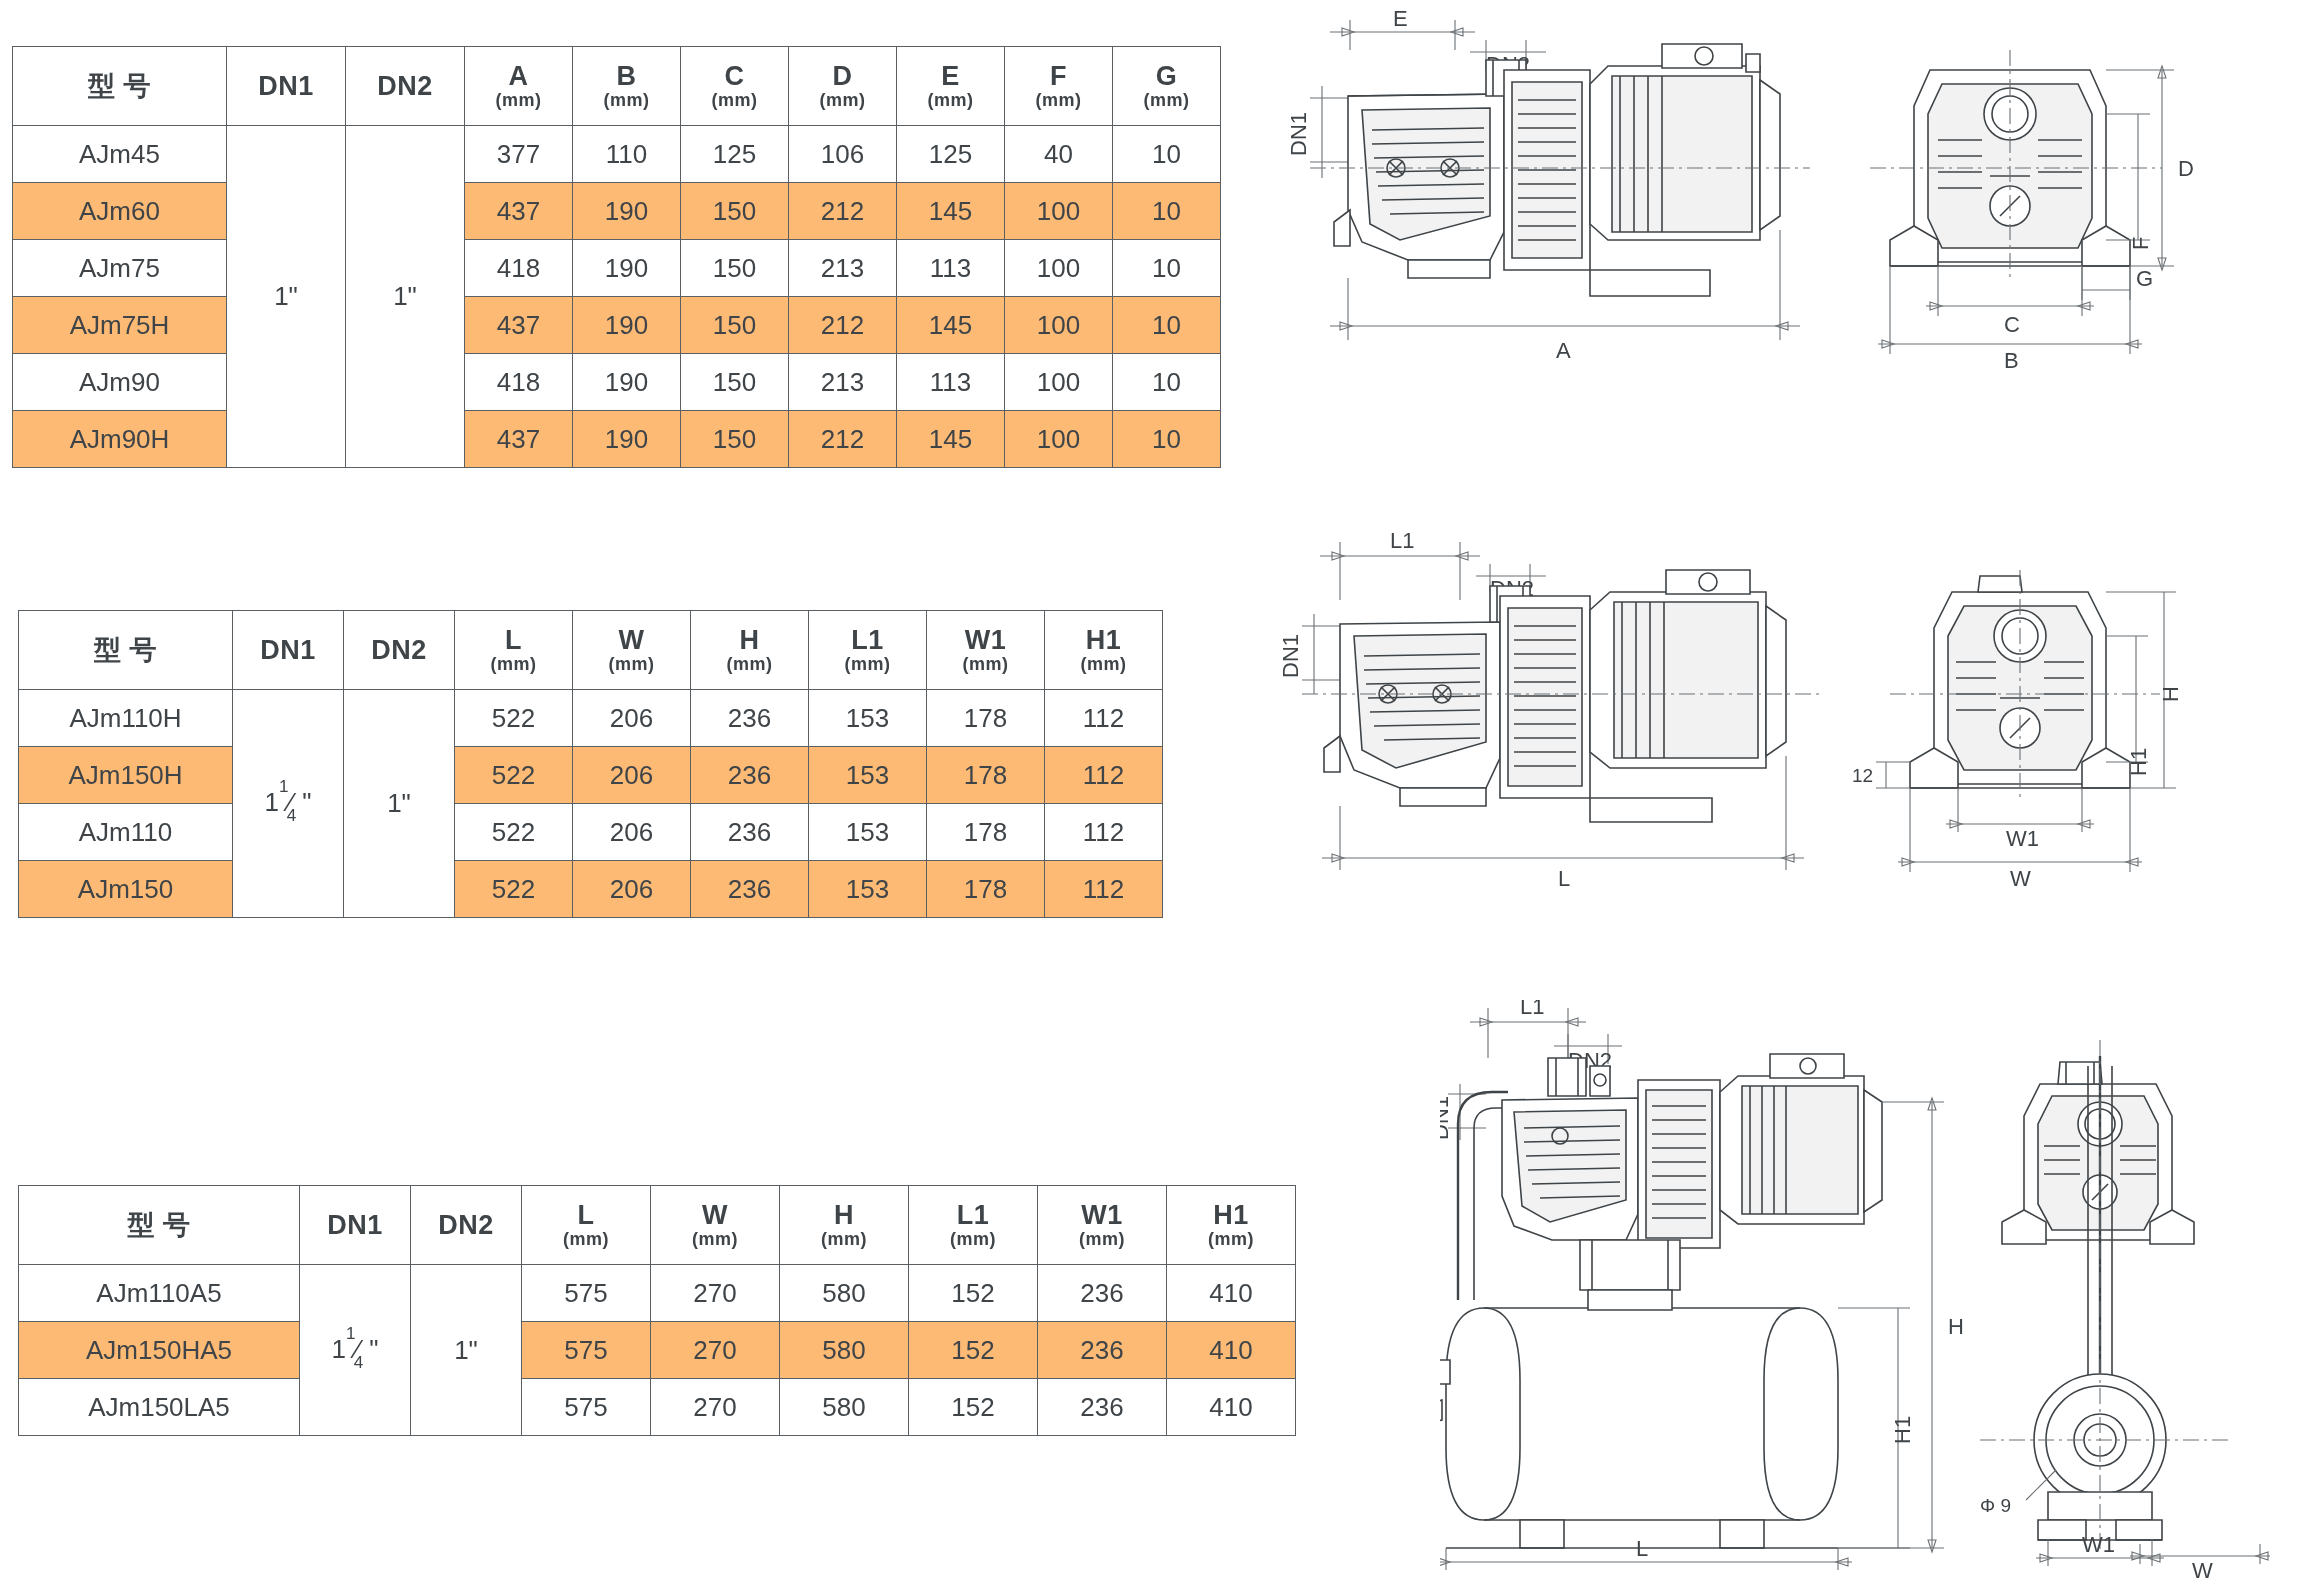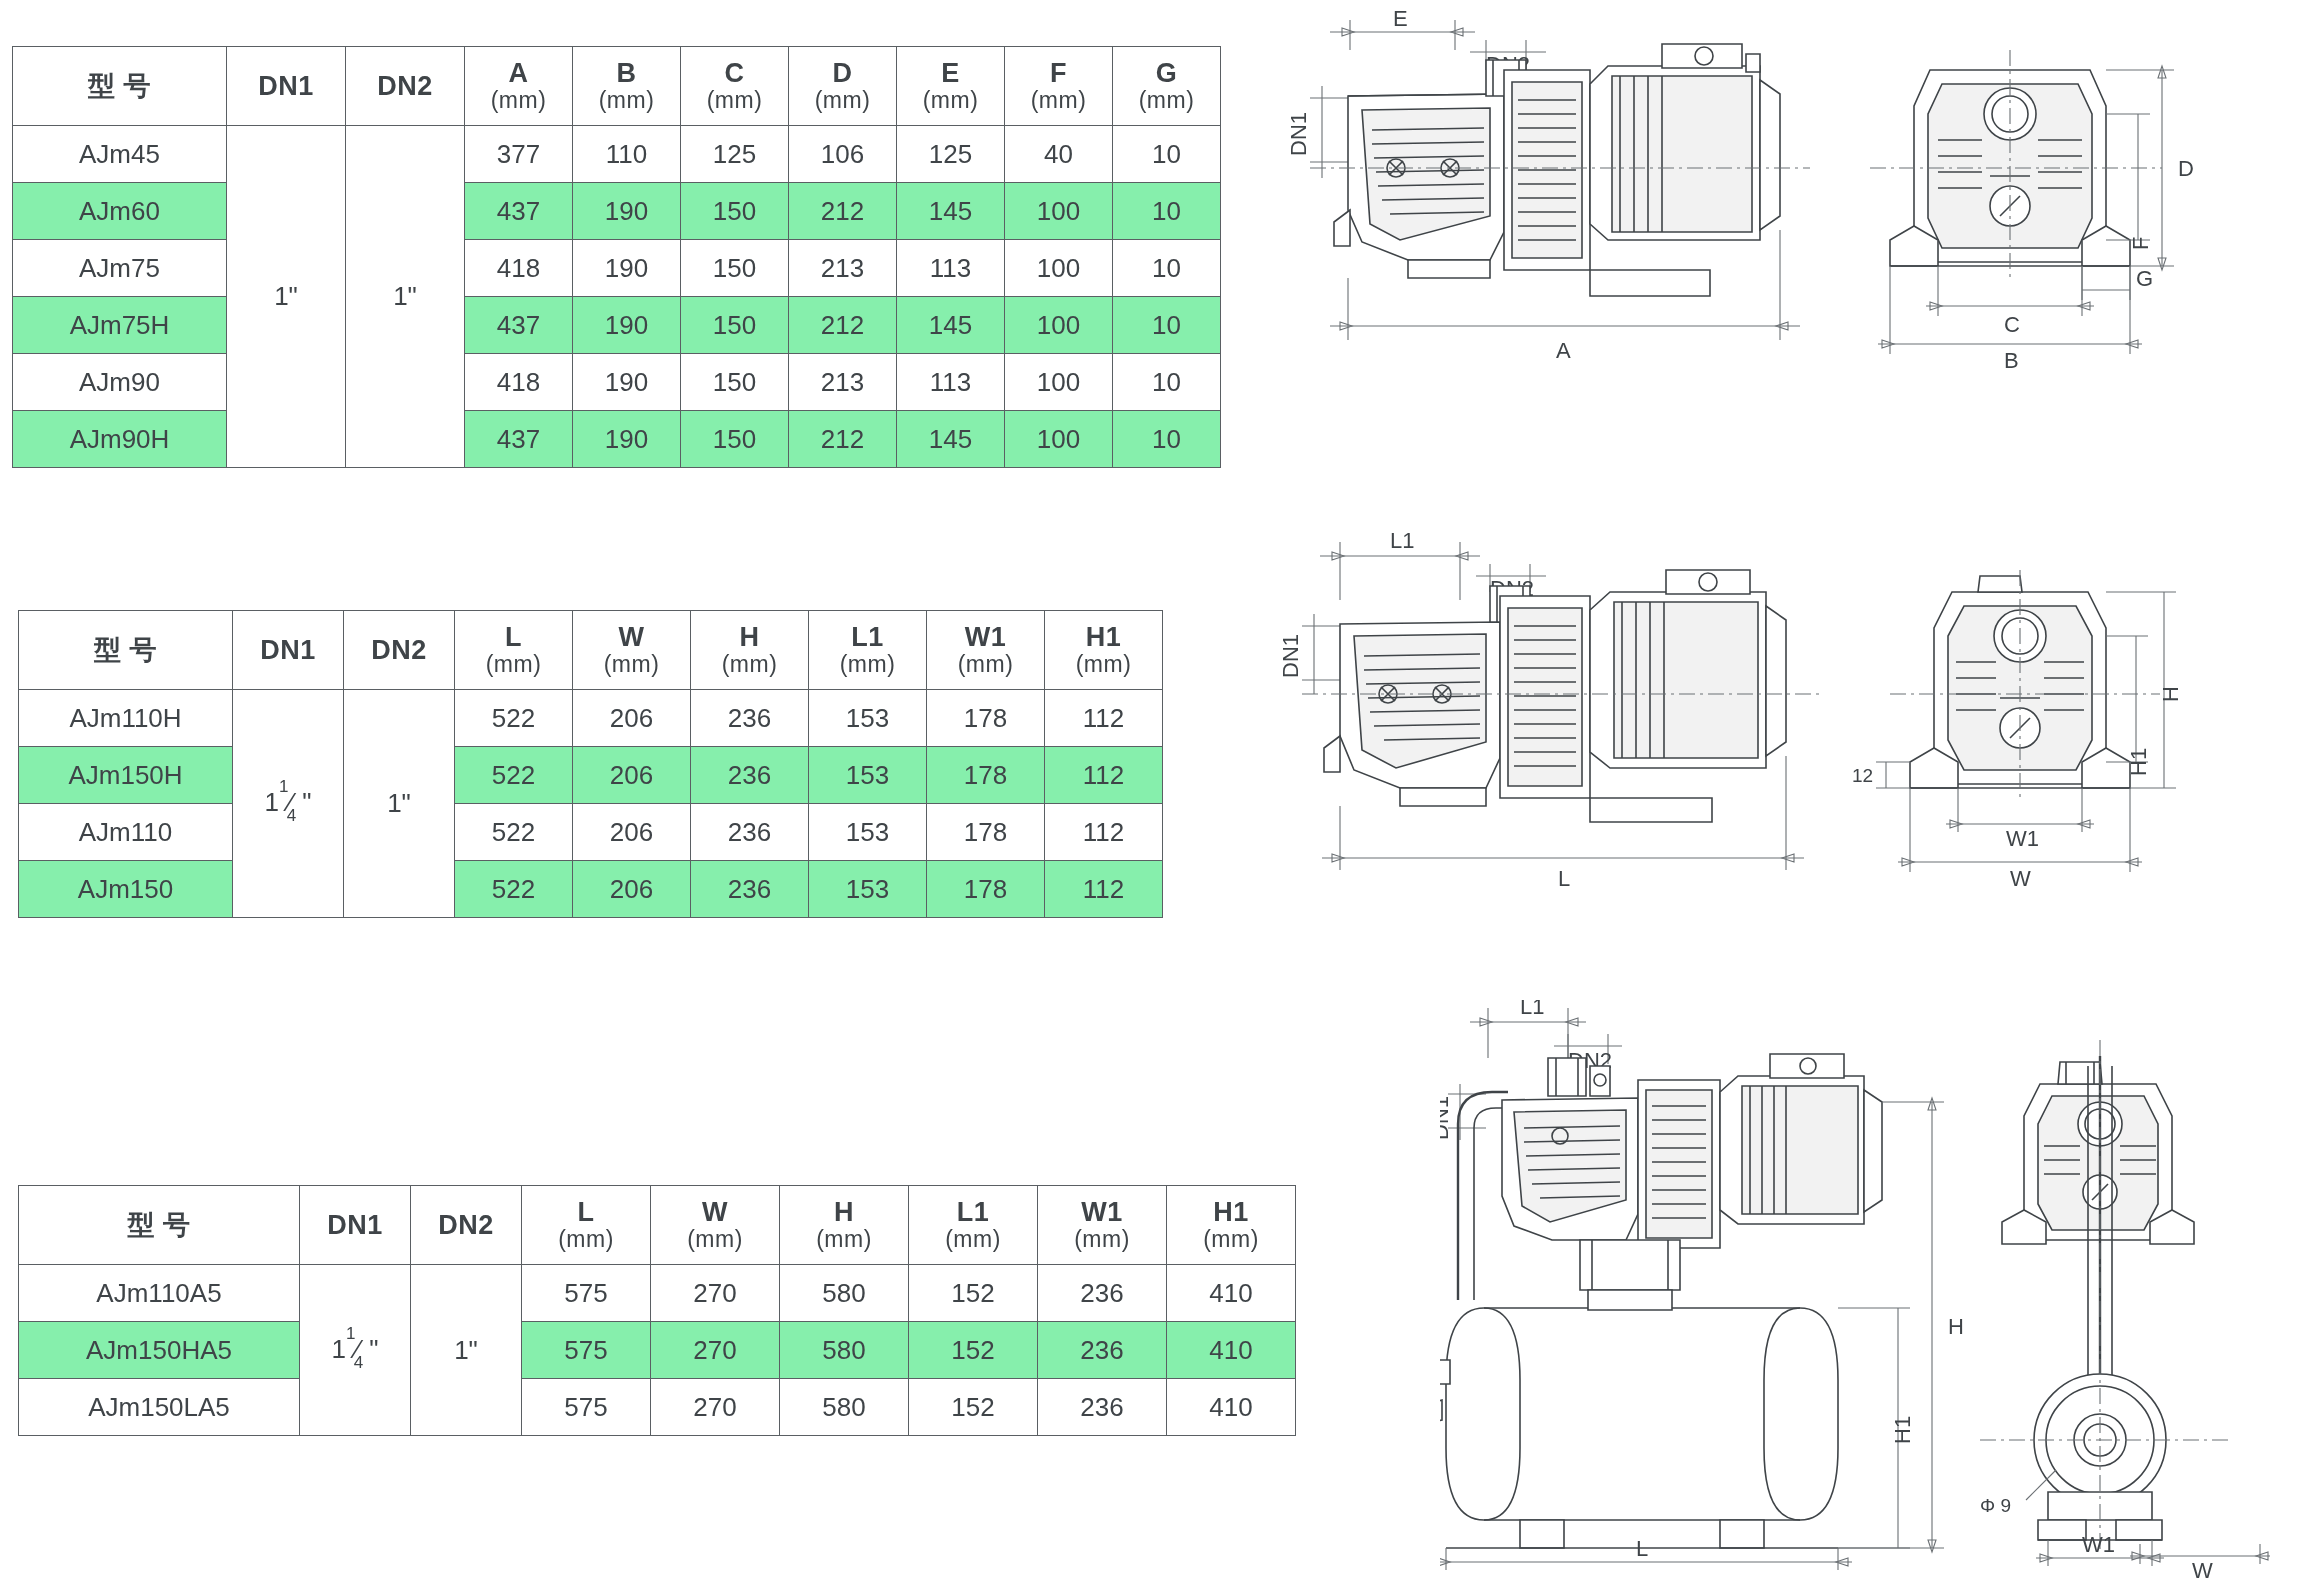--- a/index.html
+++ b/index.html
@@ -35,8 +35,8 @@
   }
   table.spec thead th .unit{
     display:block;
-    font-size:23px;
-    font-weight:normal;
+    font-size:18px;
+    font-weight:bold;
     margin-top:-2px;
   }
   table.spec tbody td{

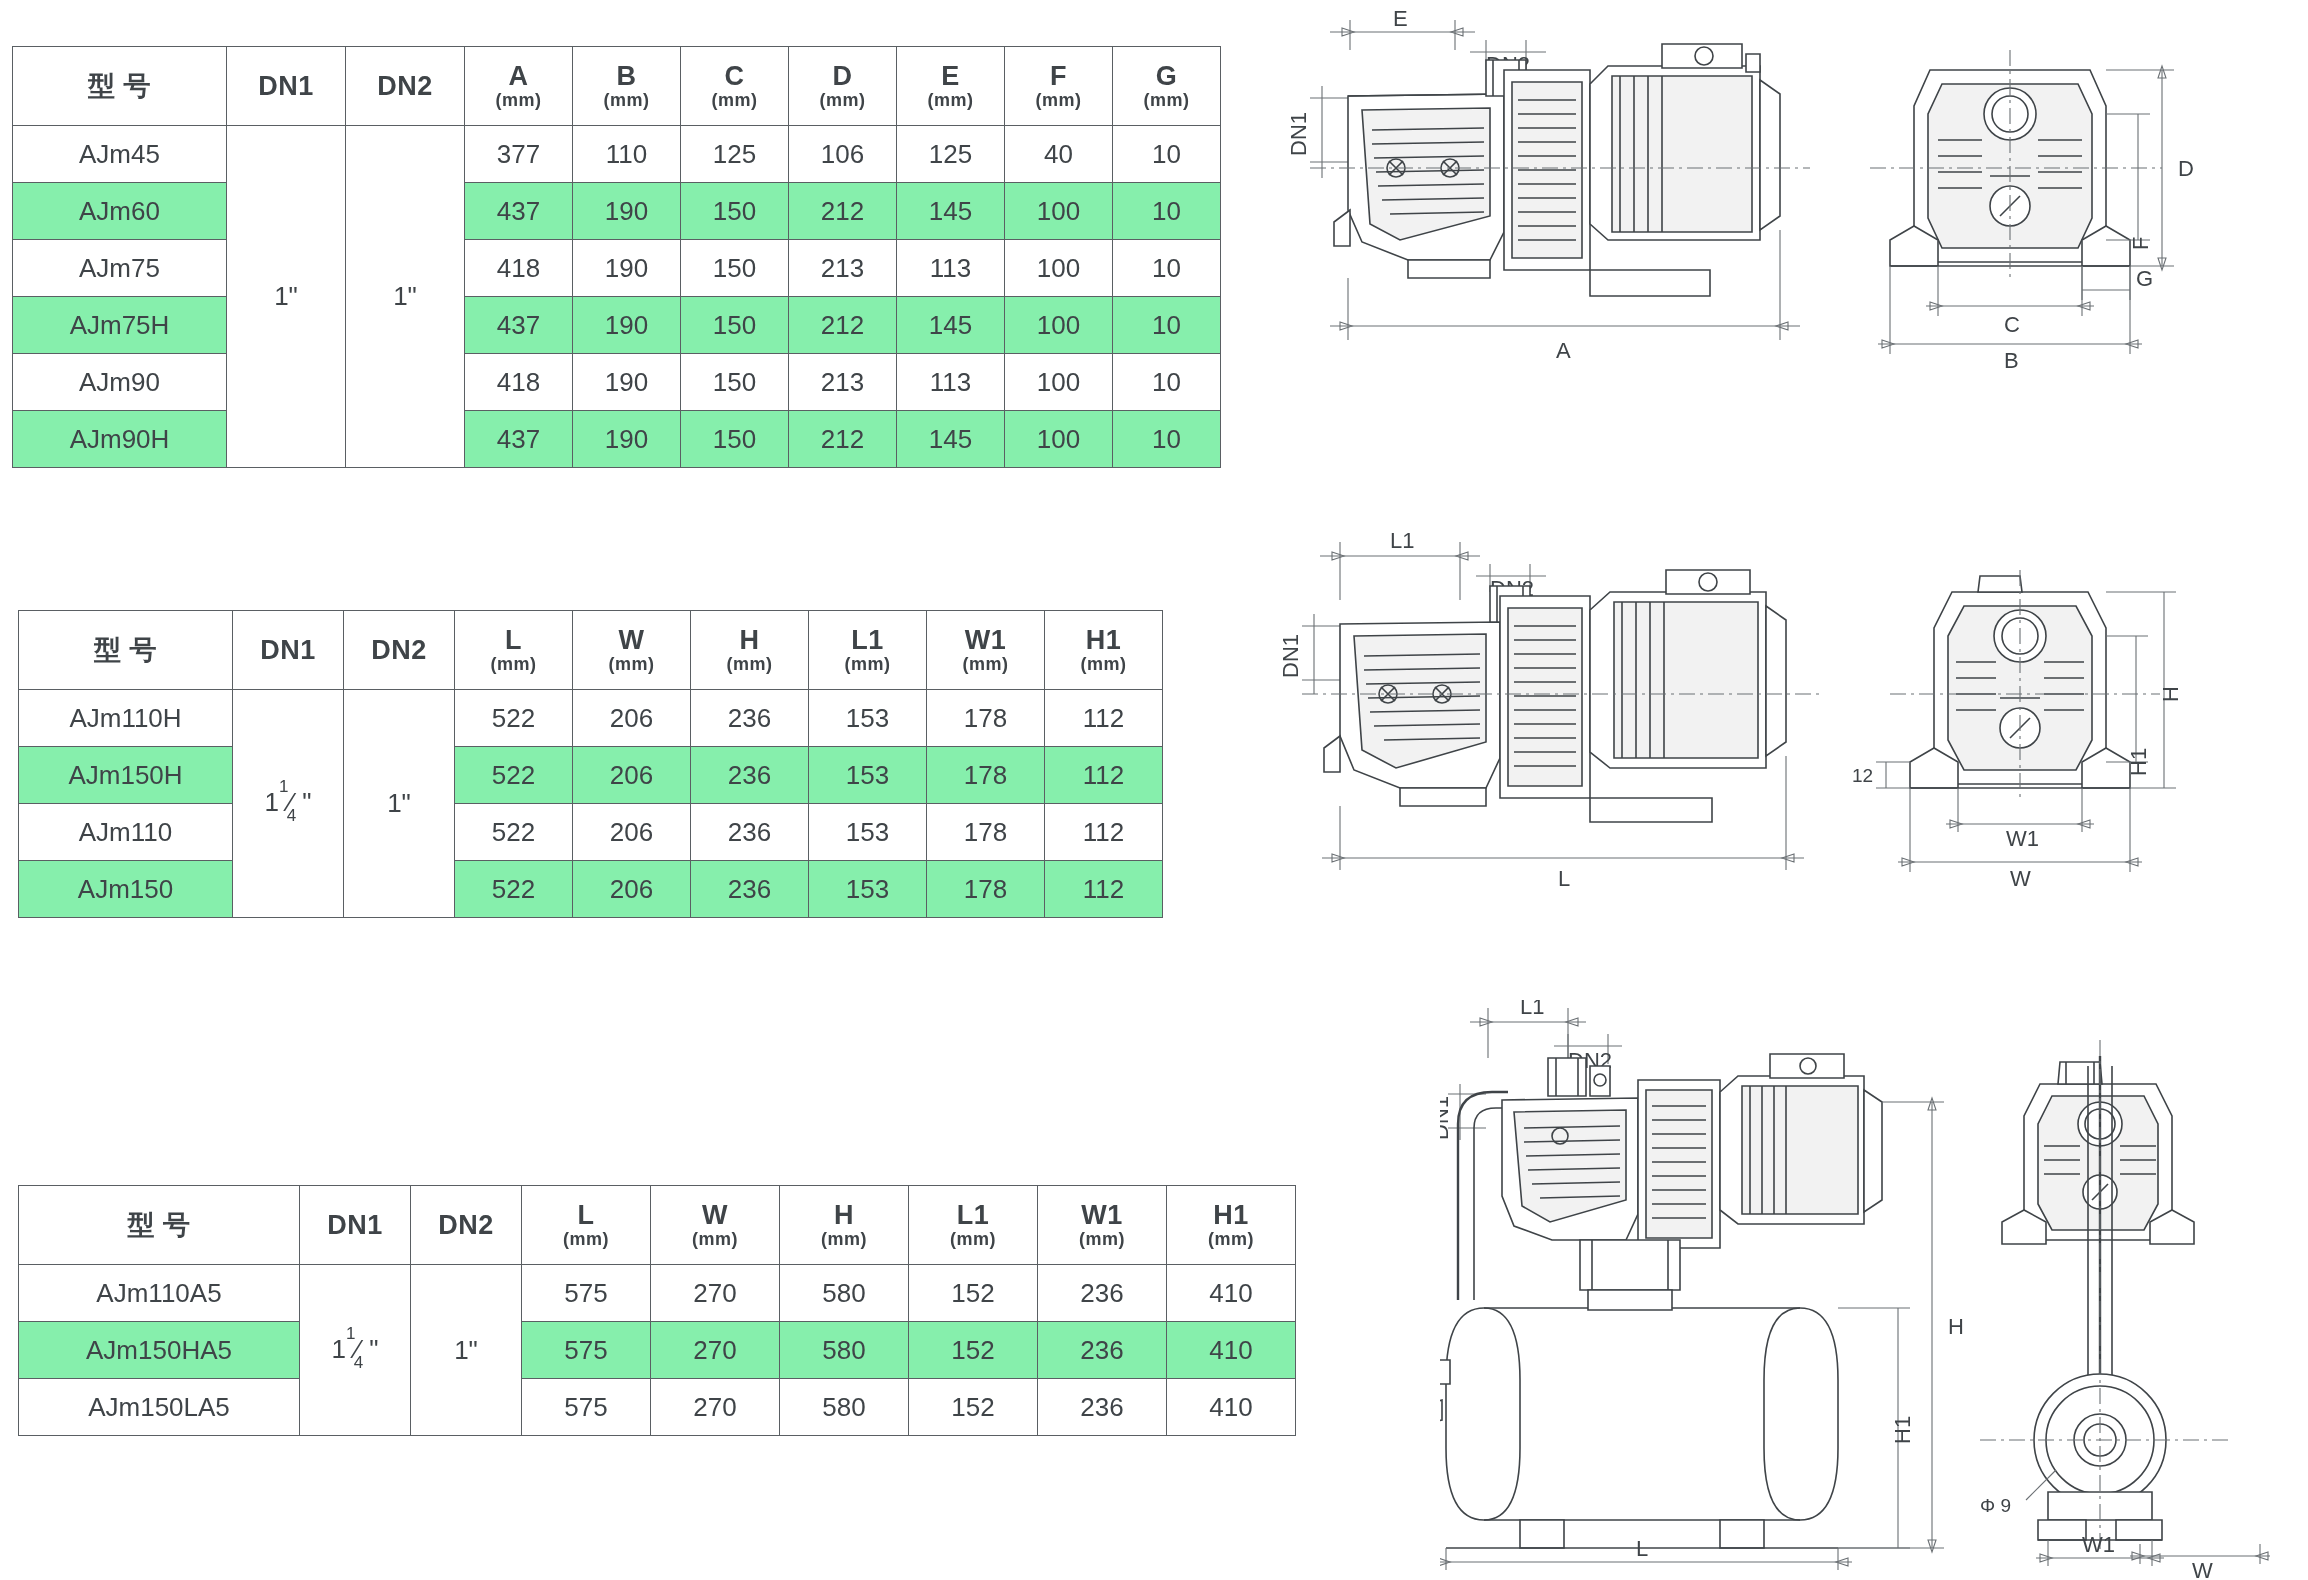--- a/index.html
+++ b/index.html
@@ -43,7 +43,7 @@
     font-size:26px;
     height:56px;
   }
-  table.spec tbody tr.alt td{background:#86efac;}
+  table.spec tbody tr.alt td{background:#fdba74;}
   td.model{
     text-align:left;
     padding-left:26px;

